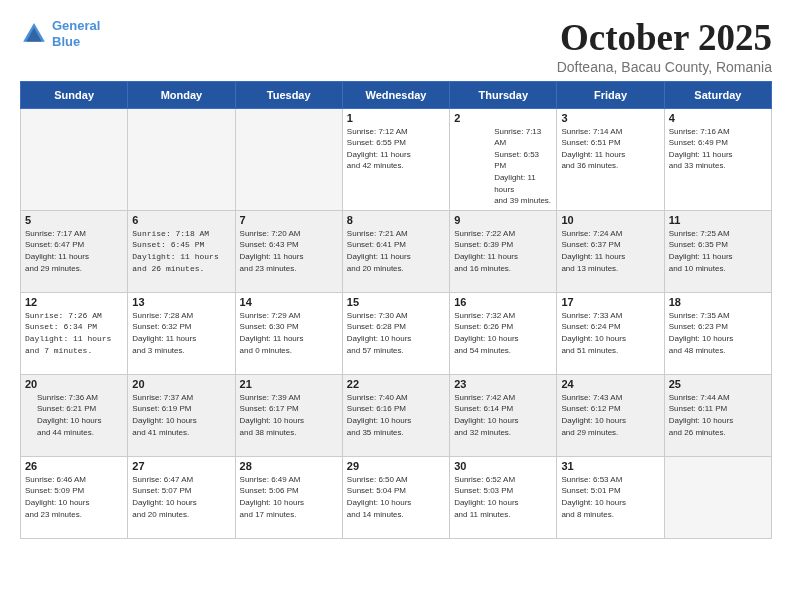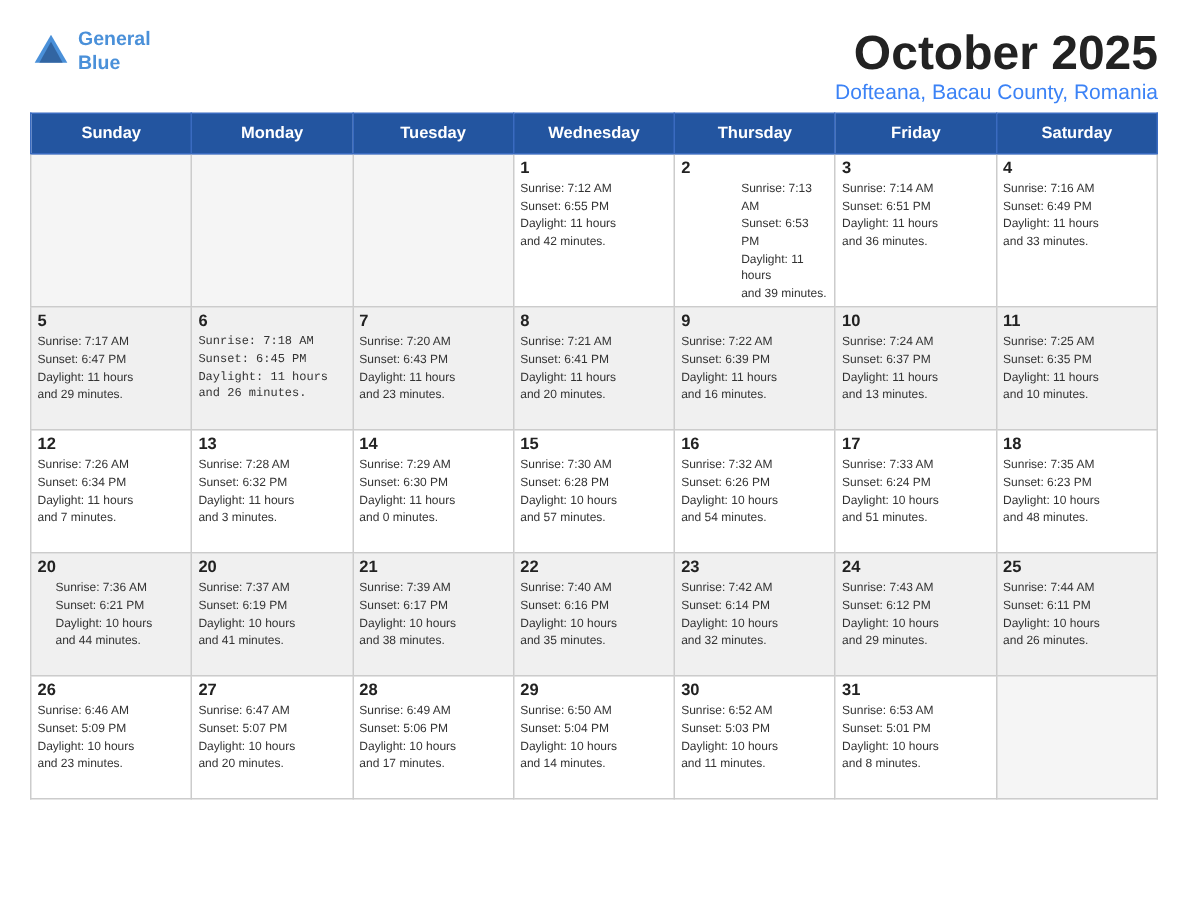--- a/index.html
+++ b/index.html
@@ -45,10 +45,11 @@
       text-align: right;
     }
     .month-title {
-      font-size: 32px;
+      font-size: 37px;
       font-weight: bold;
       color: #222;
       line-height: 1.1;
+      font-family: Liberation Serif, serif;
     }
     .subtitle {
       font-size: 14px;

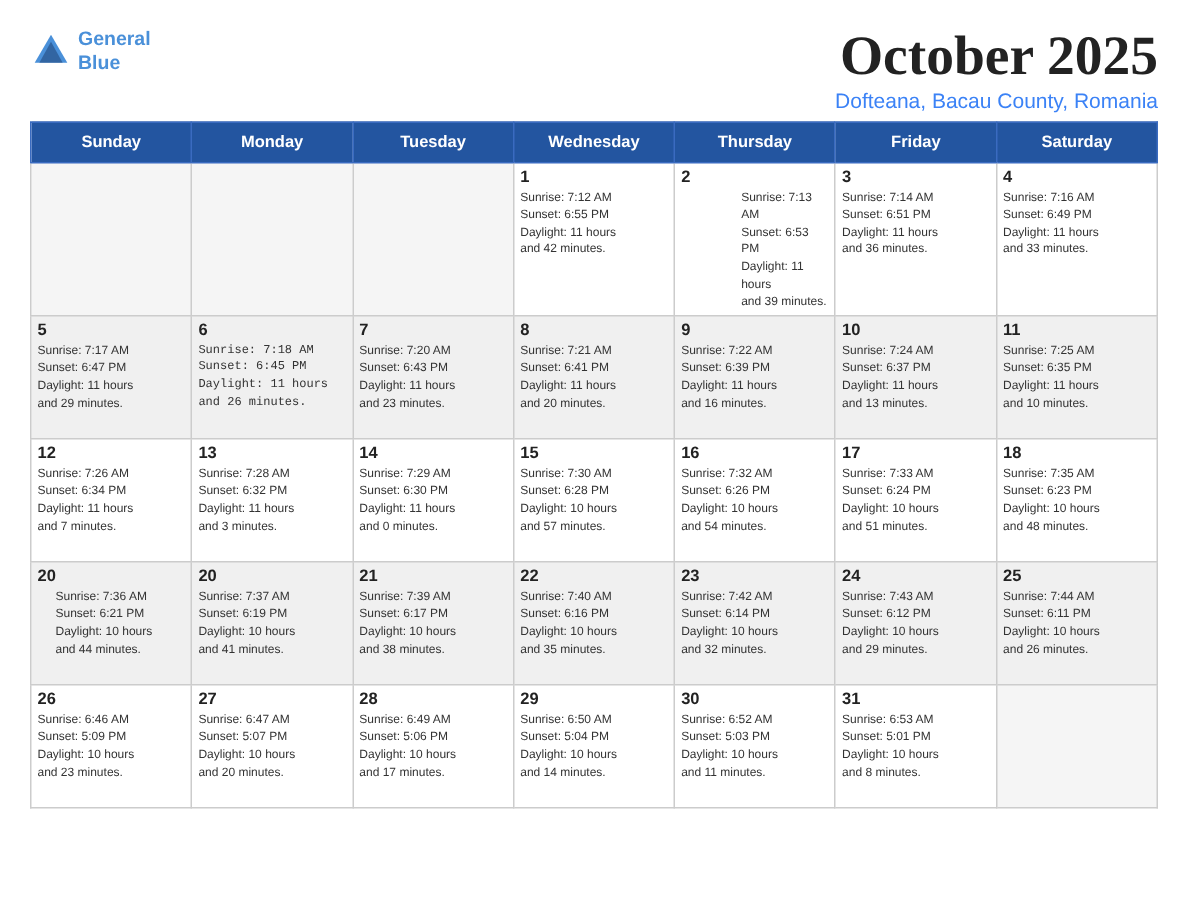--- a/index.html
+++ b/index.html
@@ -53,7 +53,7 @@
     }
     .subtitle {
       font-size: 14px;
-      color: #3b82f6;
+      color: #737373;
     }
     .calendar {
       flex: 1;

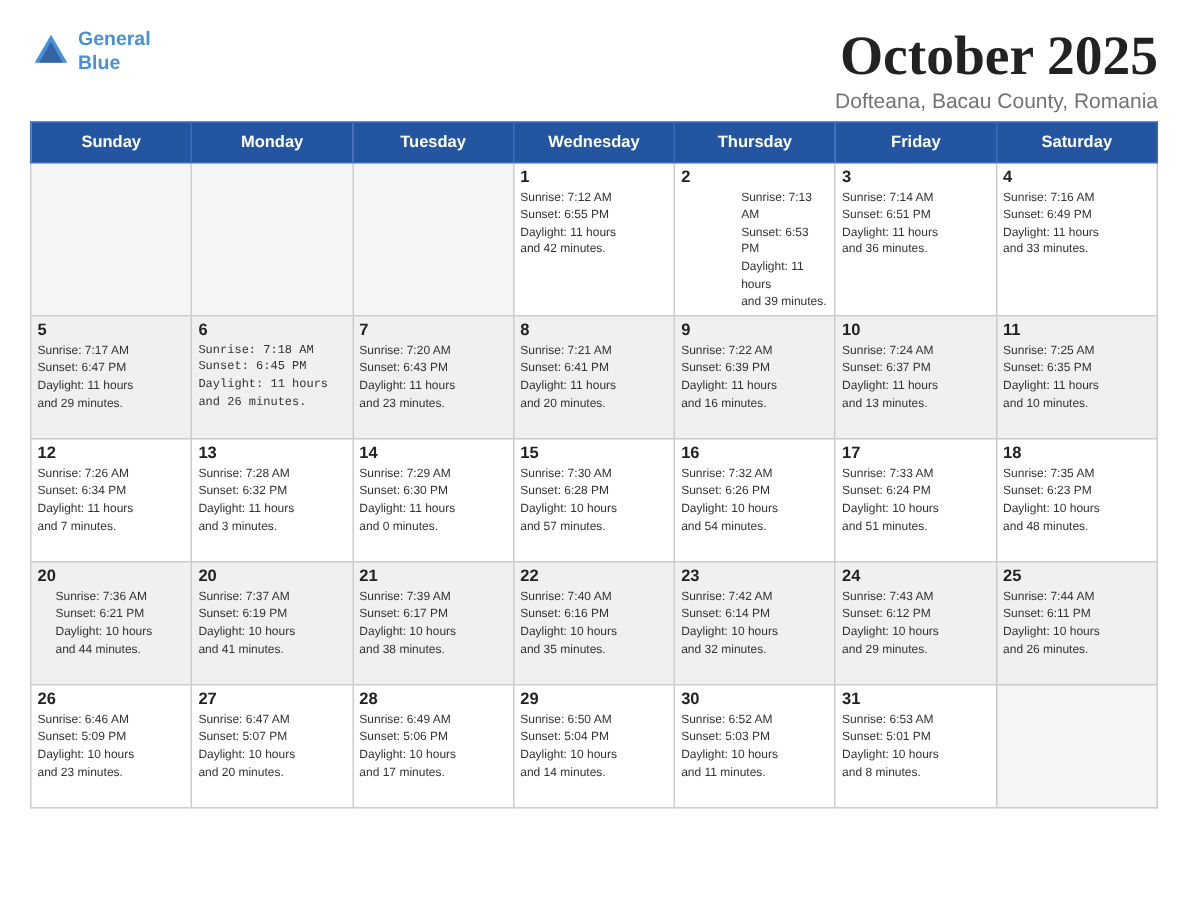--- a/index.html
+++ b/index.html
@@ -219,7 +219,7 @@
         <tr>
           <td>
             <div class="day-num">12</div>
-            <div class="cell-content" style="white-space: pre-line;">Sunrise: 7:26 AM
+            <div class="cell-content" style="white-space: pre-line; font-family: Liberation Mono, monospace;">Sunrise: 7:26 AM
 Sunset: 6:34 PM
 Daylight: 11 hours
 and 7 minutes.</div>

